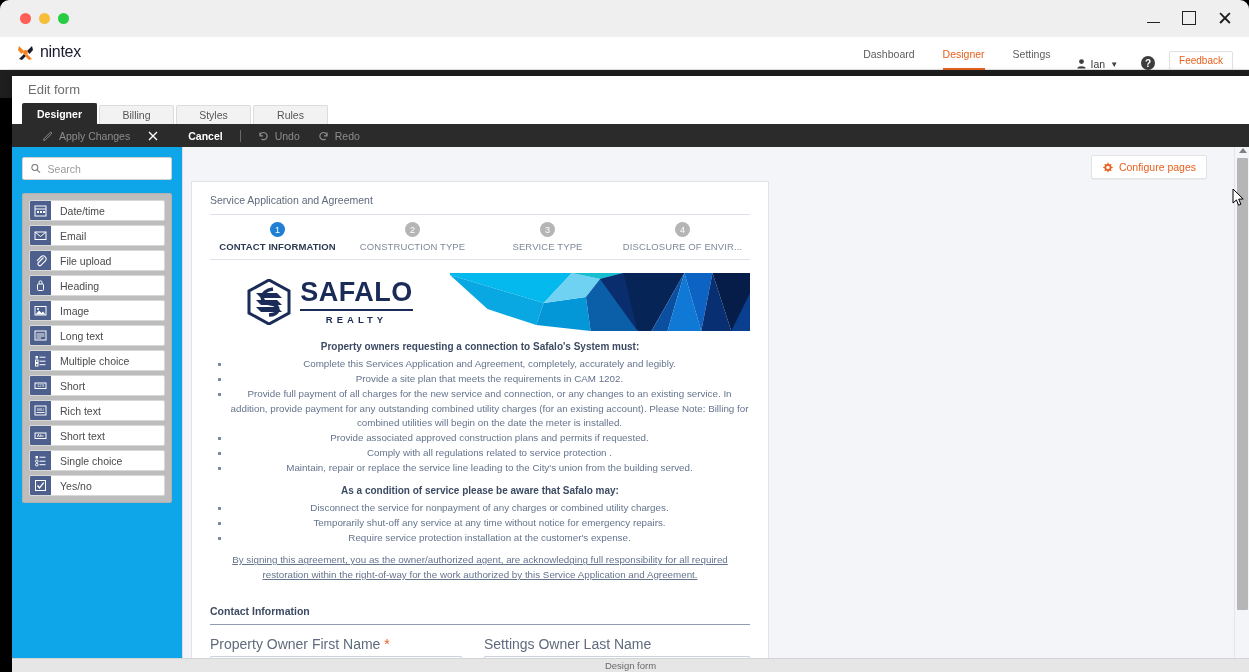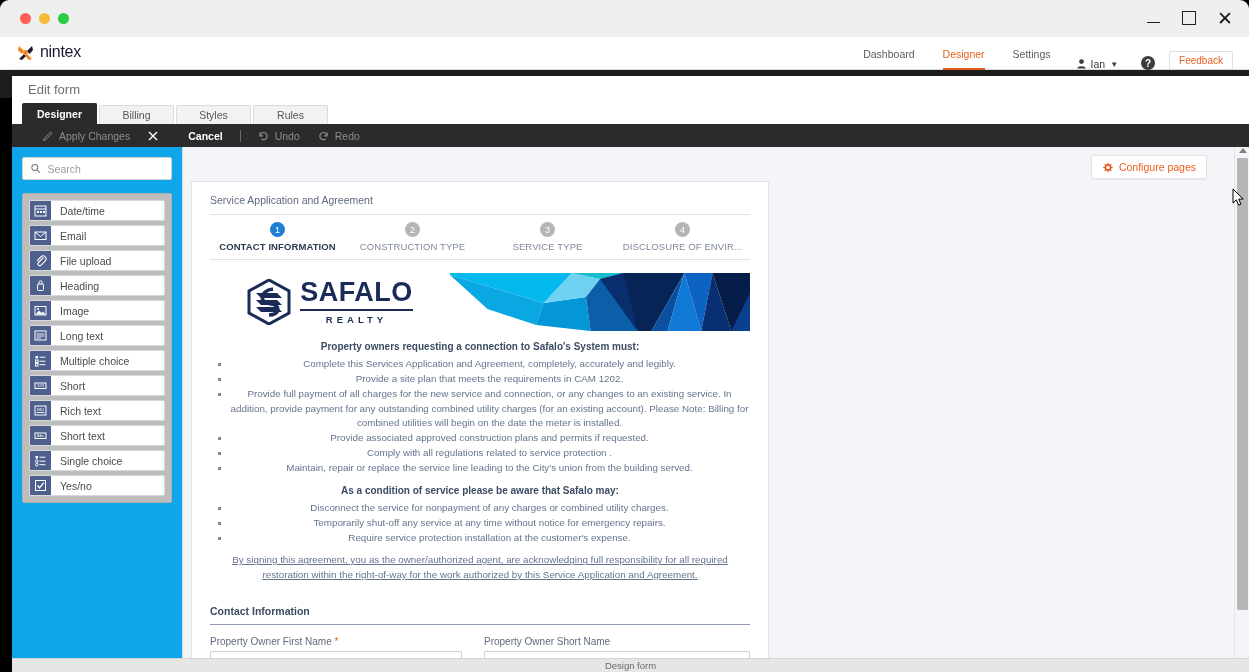--- a/index.html
+++ b/index.html
@@ -237,7 +237,7 @@
   .field-grid { display: flex; flex-wrap: wrap; margin-top: 11px; }
   .field { width: 50%; padding-right: 18px; margin-bottom: 11px; }
   .field:nth-child(even) { padding-right: 0; padding-left: 4px; }
-  .field-label { font-size: 10px; color: #5f6b7d; margin-bottom: 4px; }
+  .field-label { font-size: 14px; color: #5f6b7d; margin-bottom: 4px; }
   .req { color: #e8601e; }
   .field-input {
     height: 20px; border: 1px solid #ccd2dc; background: #fff; border-radius: 1px;

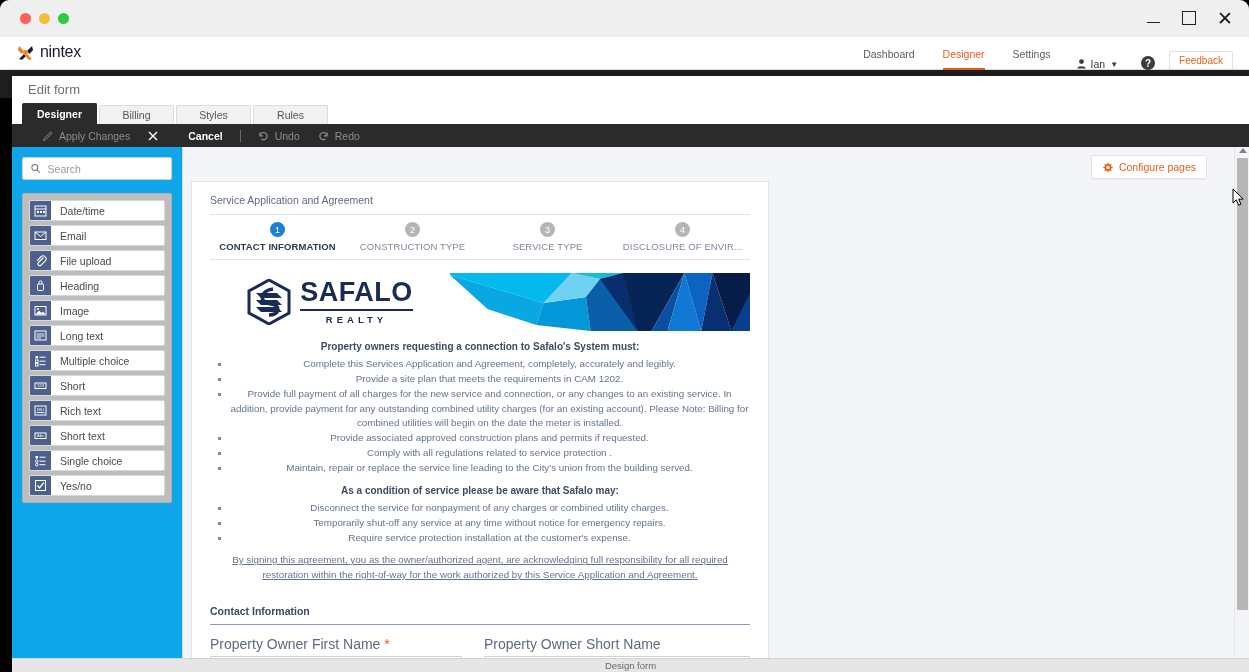--- a/index.html
+++ b/index.html
@@ -606,7 +606,7 @@
             </div>
             <div class="field">
               <div class="field-label">
-                <span>Property Owner Short Name</span>
+                <span>Settings Owner Last Name</span>
               </div>
               <div class="field-input"></div>
             </div>

